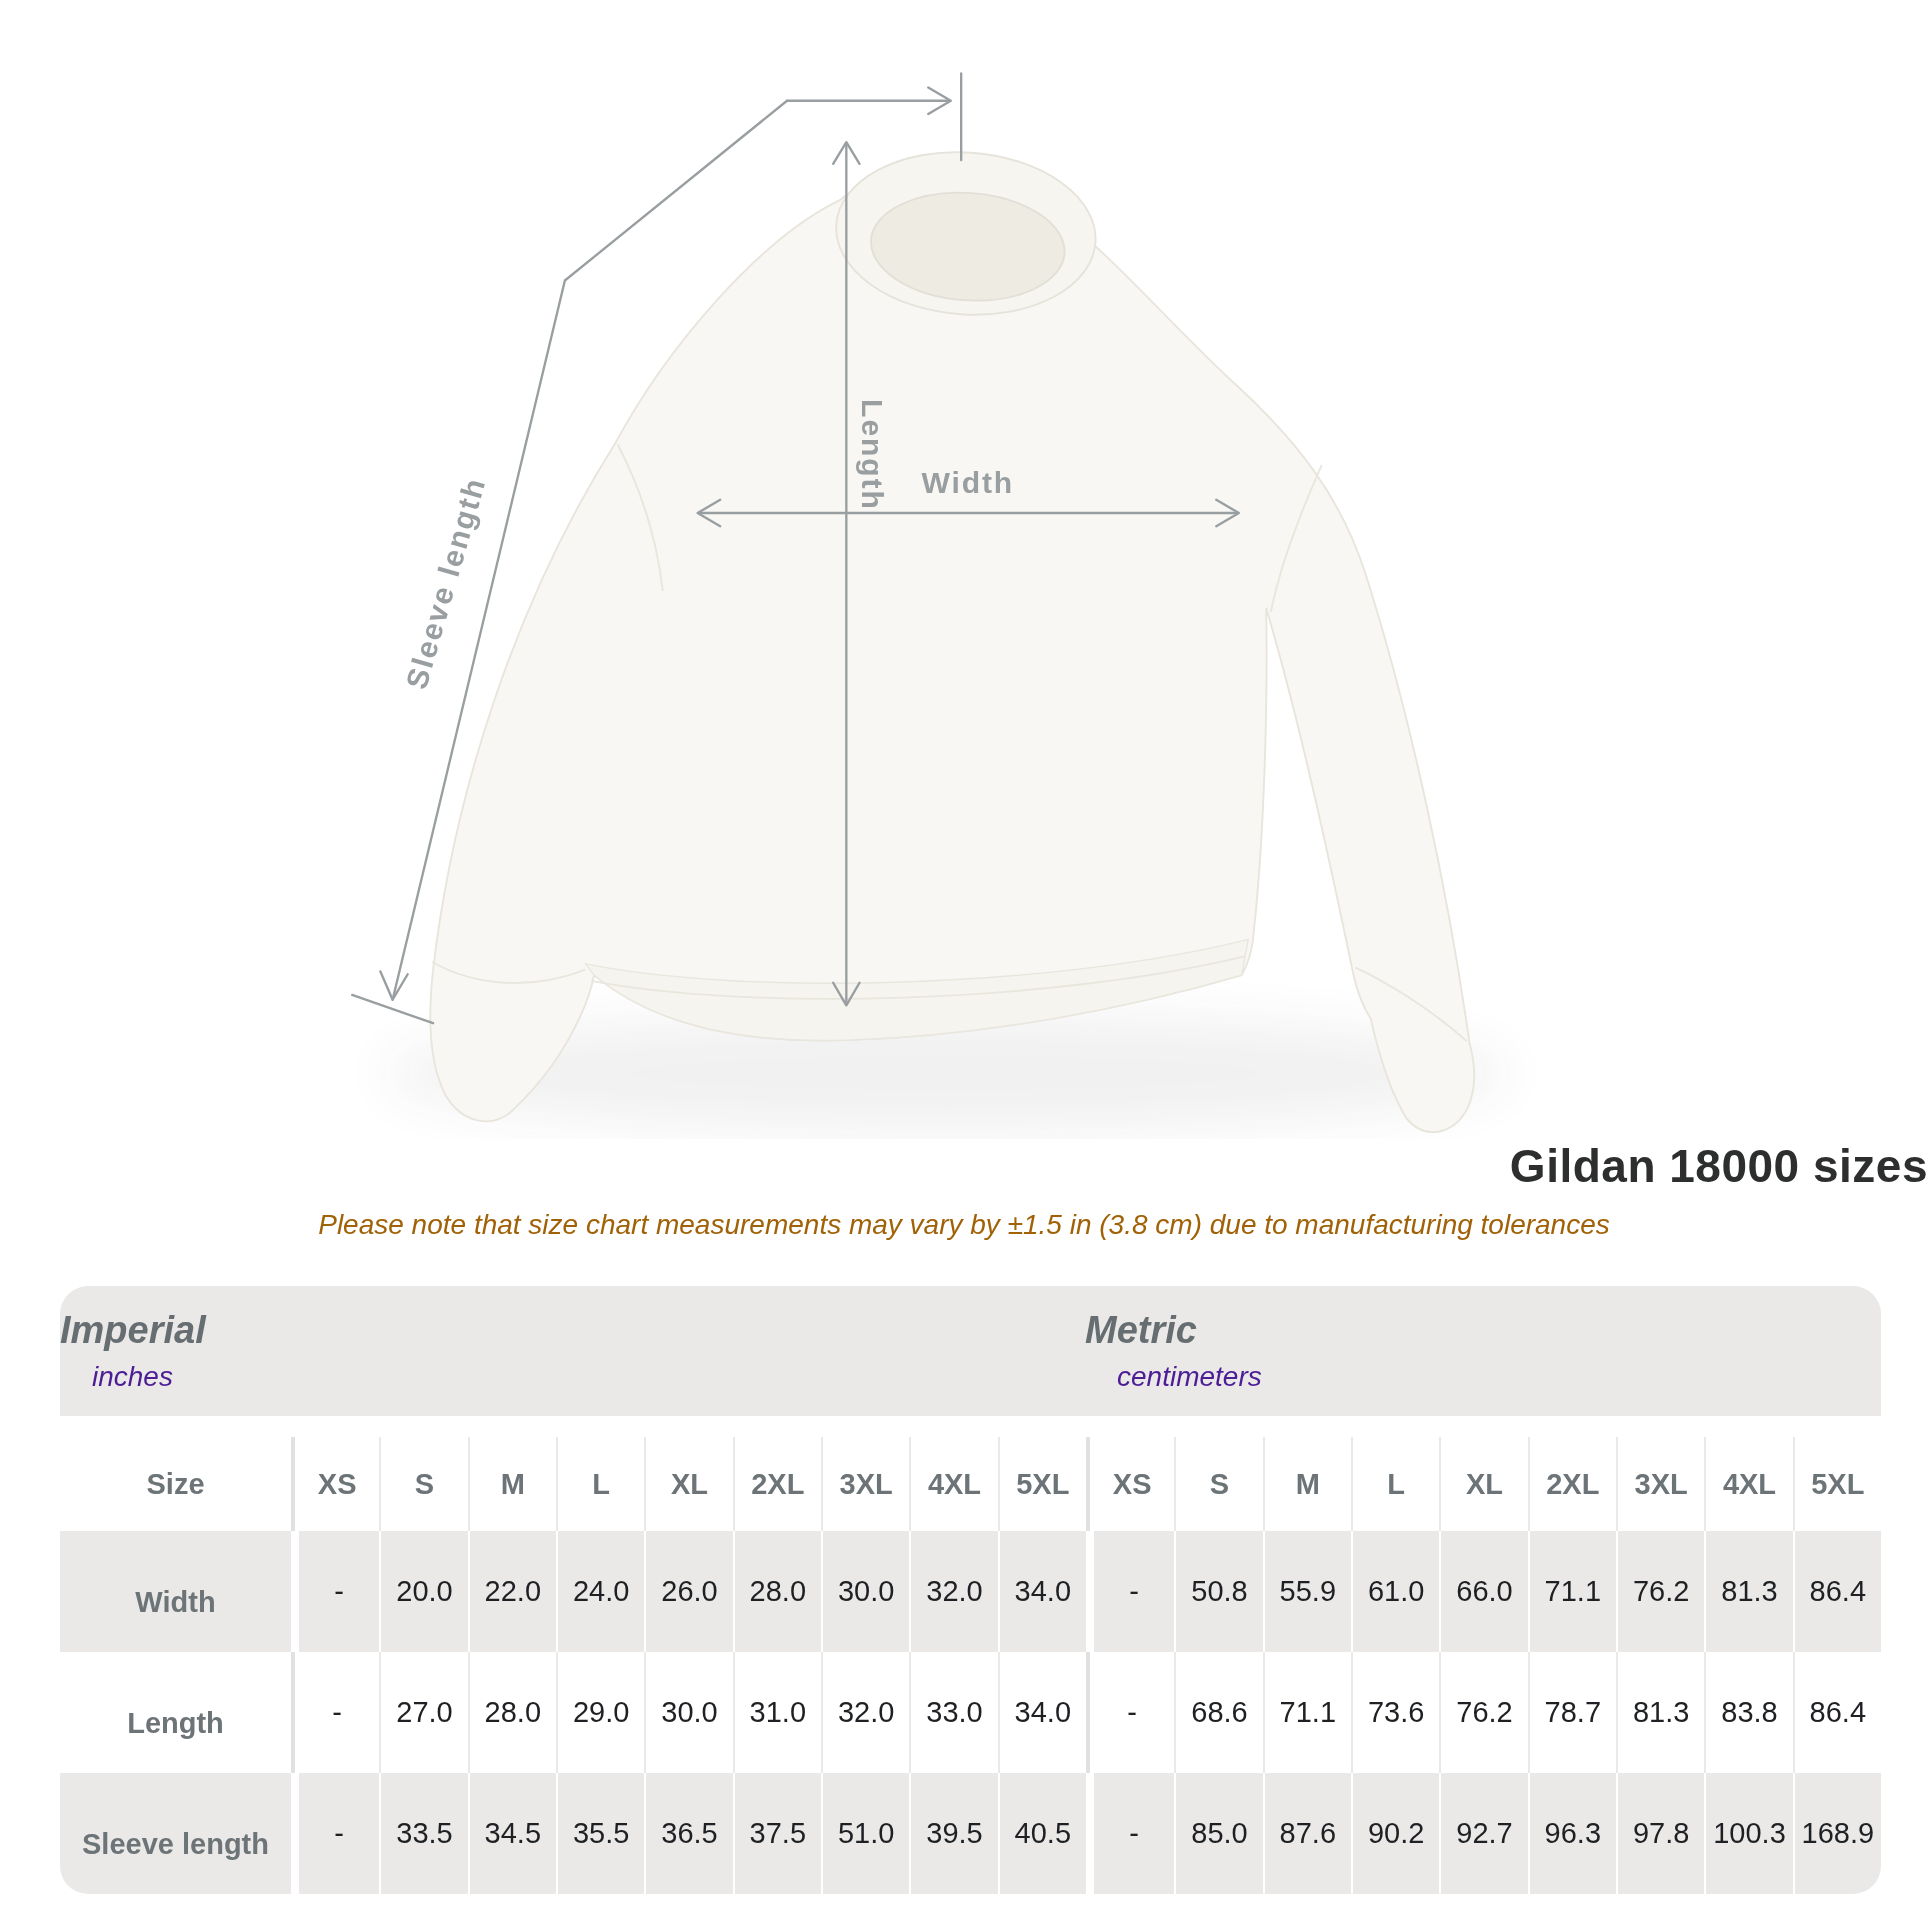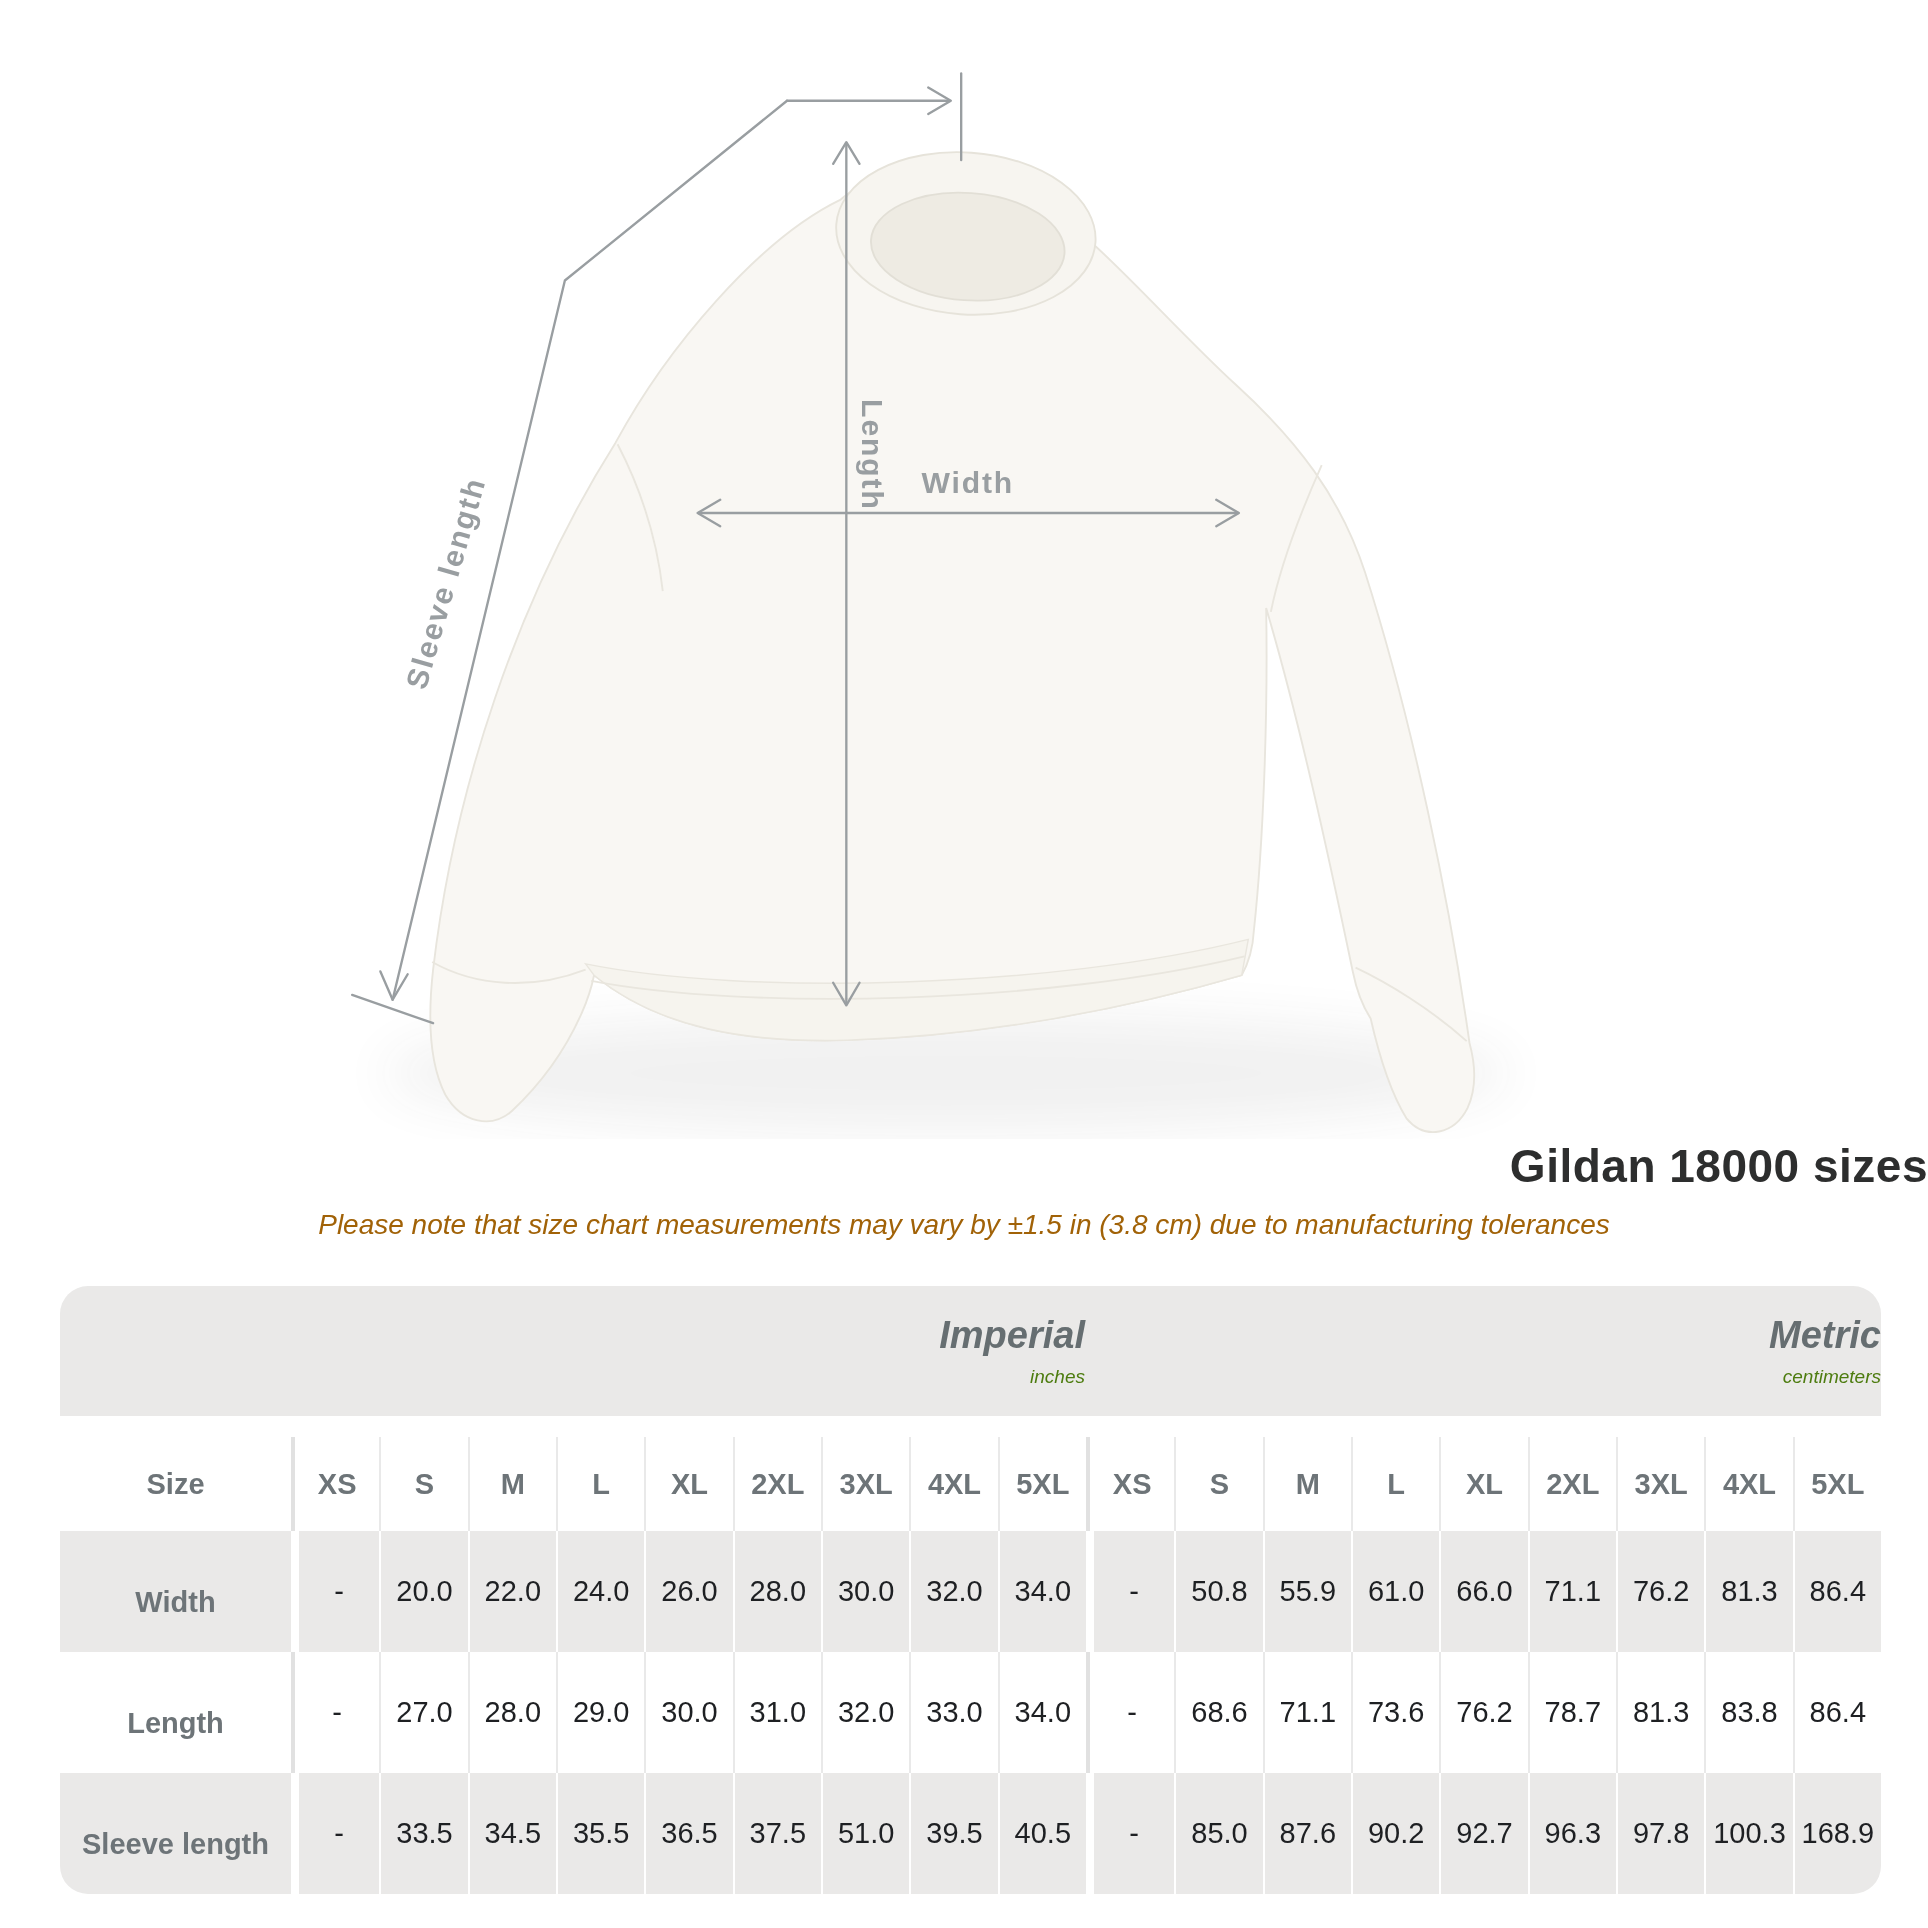--- a/index.html
+++ b/index.html
@@ -13,7 +13,7 @@
   .size-table{position:absolute;top:1286px;left:60px;width:1821px;border-radius:28px;
          overflow:hidden;background:#fff;}
   .band{height:130px;background:#eae9e8;display:flex;}
-  .group{display:flex;flex-direction:column;align-items:flex-end;justify-content:center;gap:9.4px;}
+  .group{display:flex;flex-direction:column;align-items:flex-start;justify-content:center;gap:9.4px;}
   .group.imp{width:1025px;}
   .group.met{flex:1;}
   .gname{font-style:italic;font-weight:bold;font-size:38px;color:#666e71;}

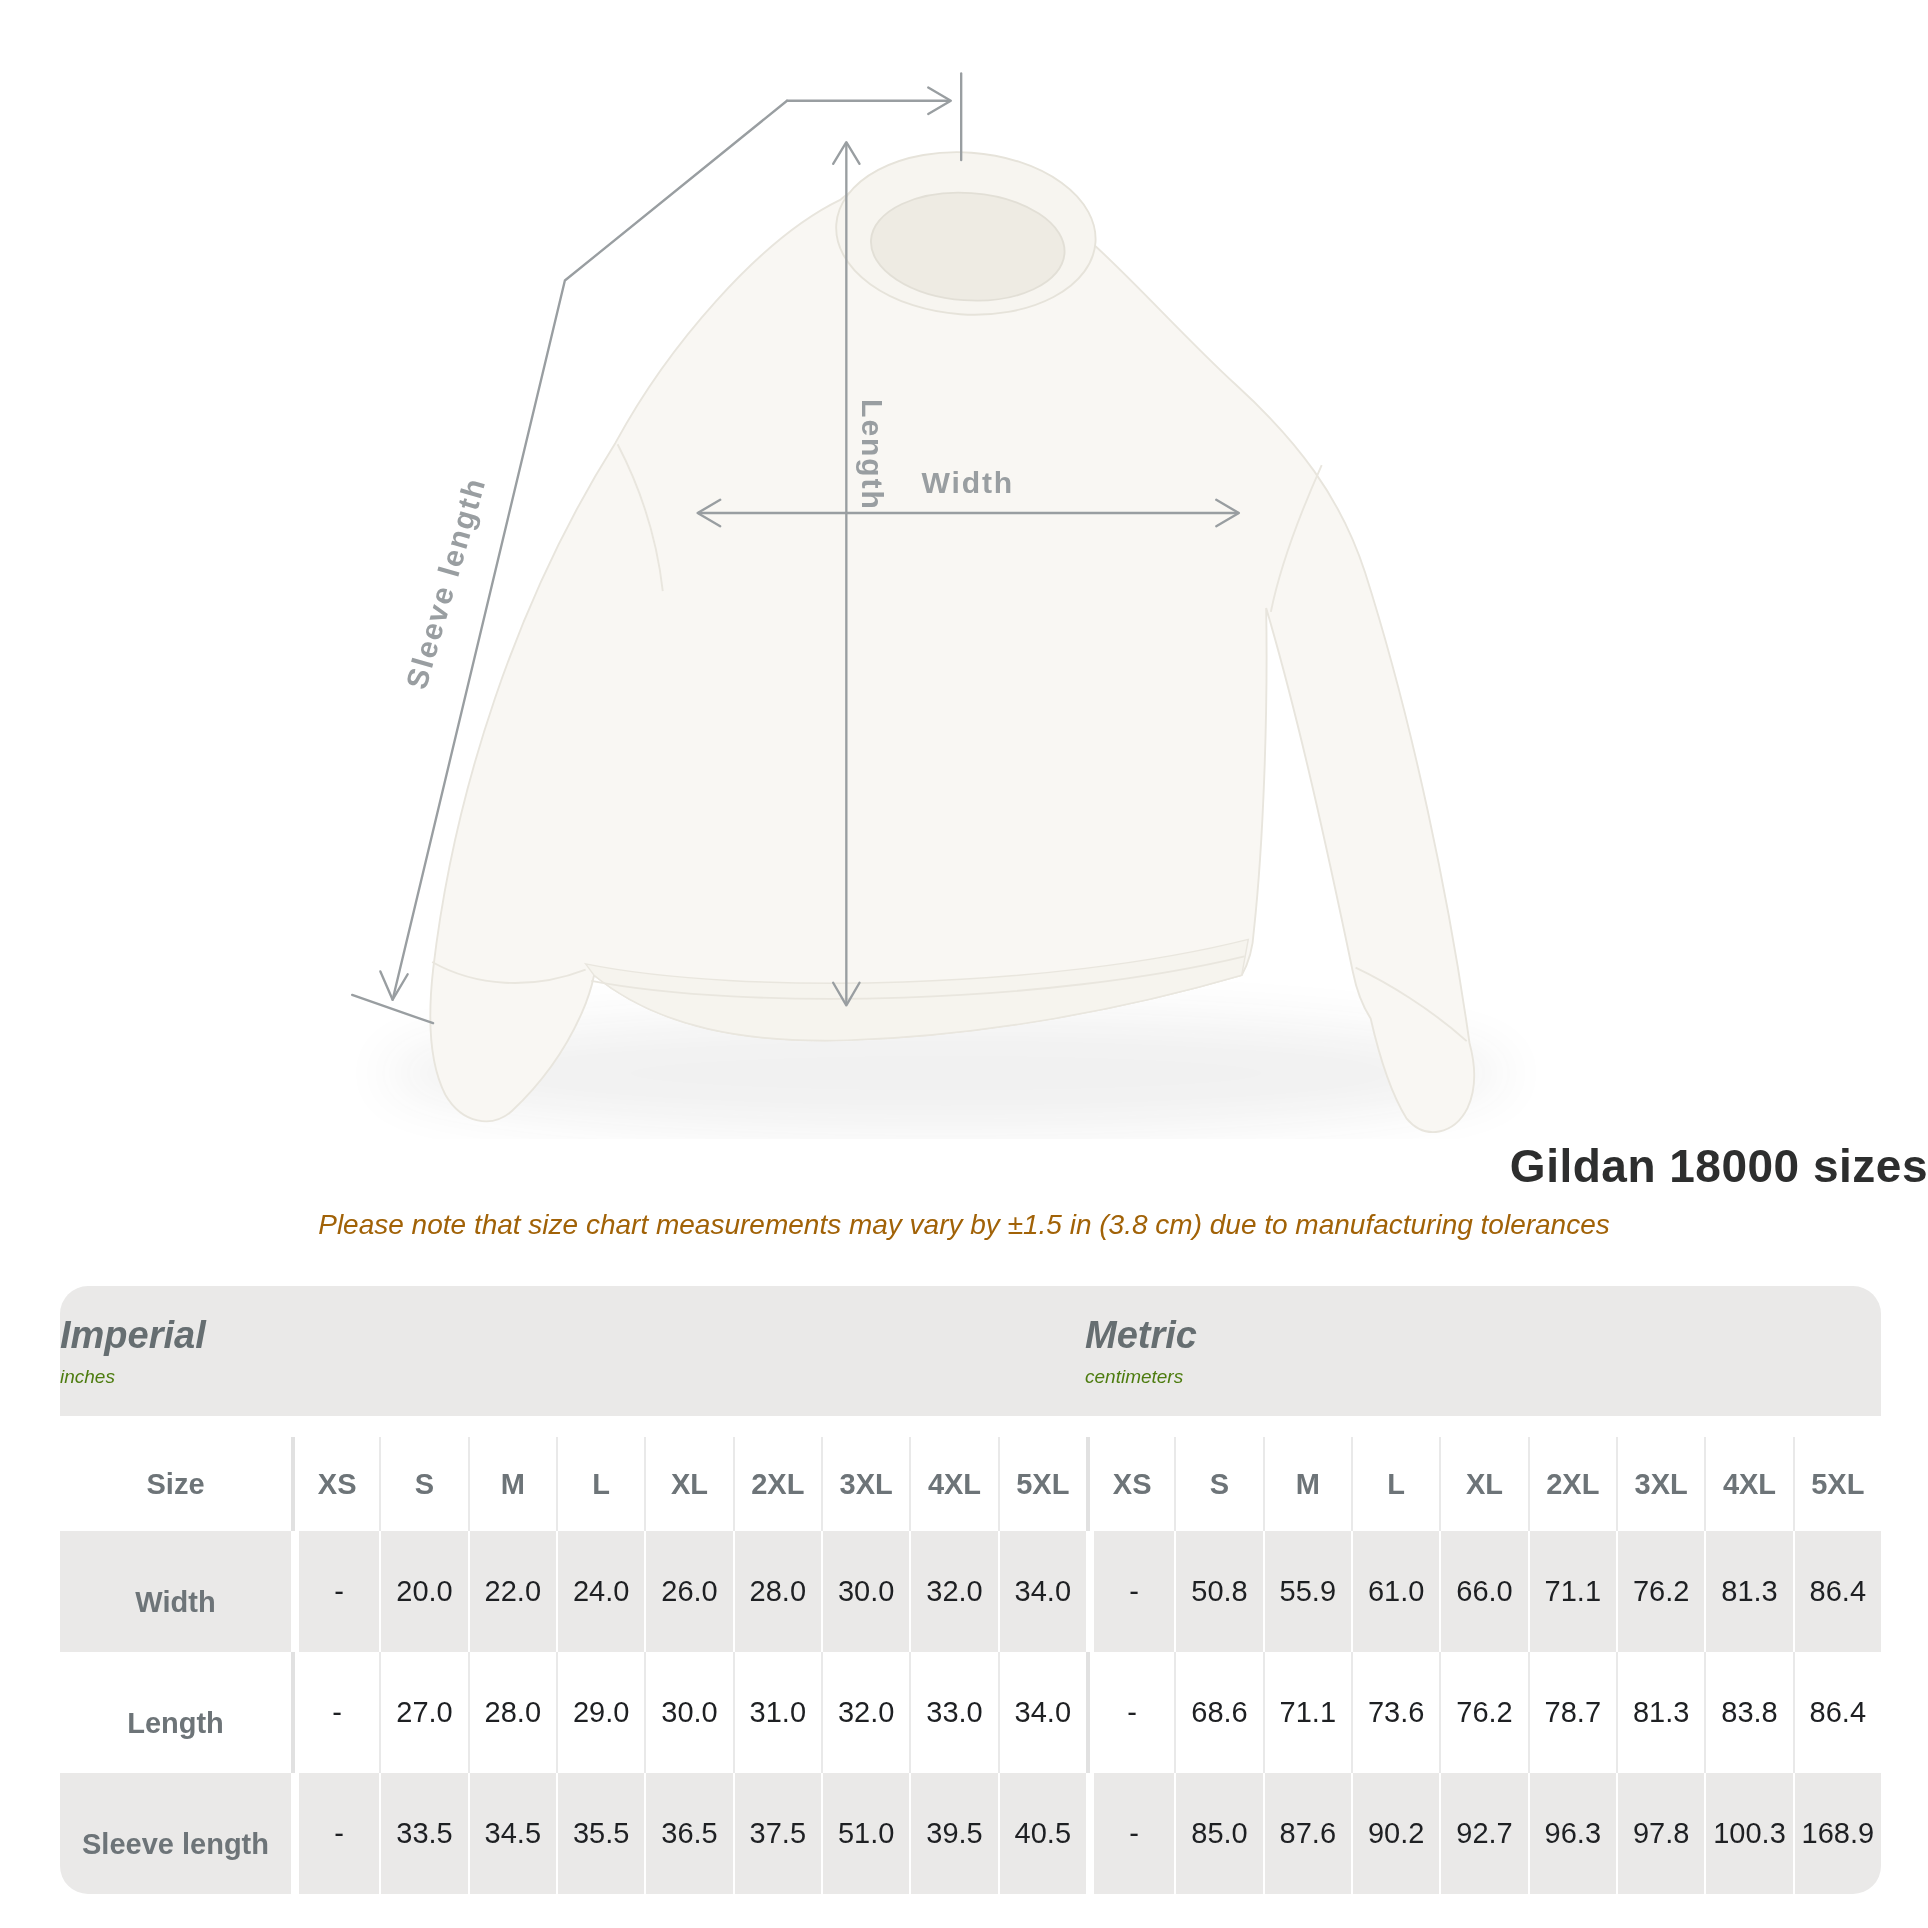--- a/index.html
+++ b/index.html
@@ -17,7 +17,7 @@
   .group.imp{width:1025px;}
   .group.met{flex:1;}
   .gname{font-style:italic;font-weight:bold;font-size:38px;color:#666e71;}
-  .gunit{font-style:italic;font-size:19px;color:#4d7c0f;}
+  .gunit{font-style:italic;font-size:28px;color:#4c1d95;margin-left:32px;}
   .trow{display:grid;grid-template-columns:231px repeat(18,1fr);height:121px;}
   .trow.sizes-row{height:115px;}
   .white{background:#ffffff;}

